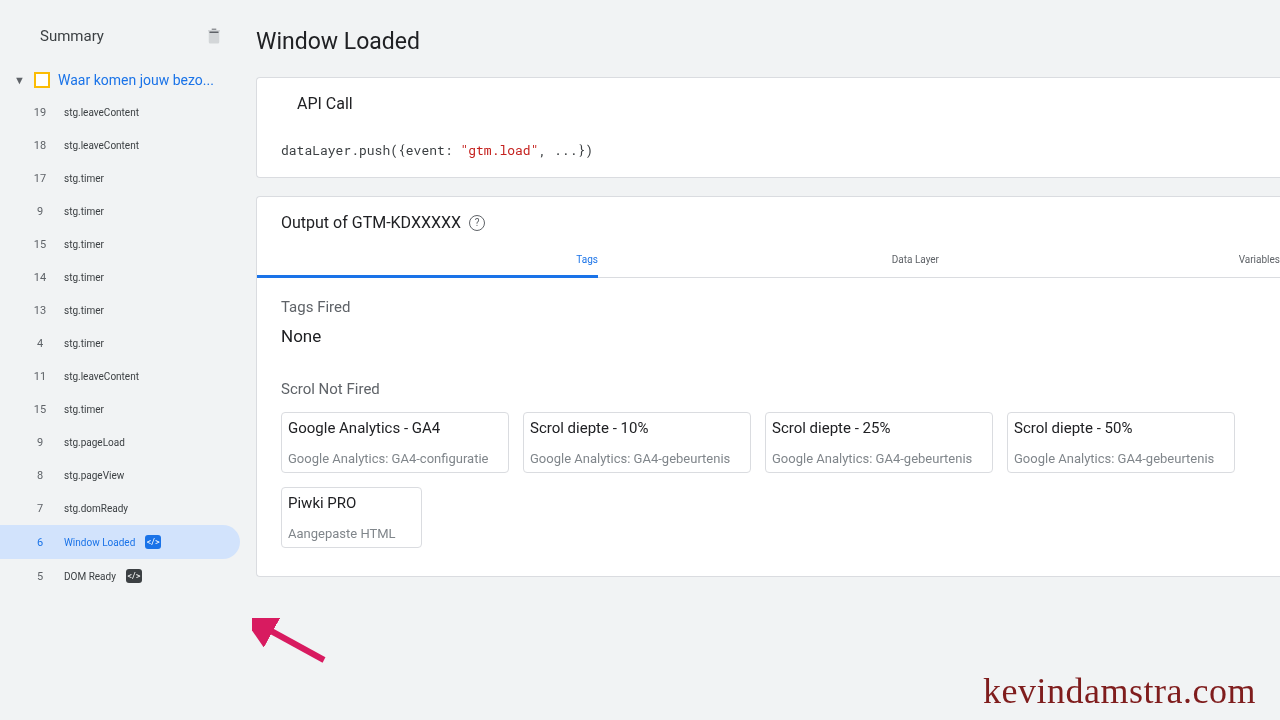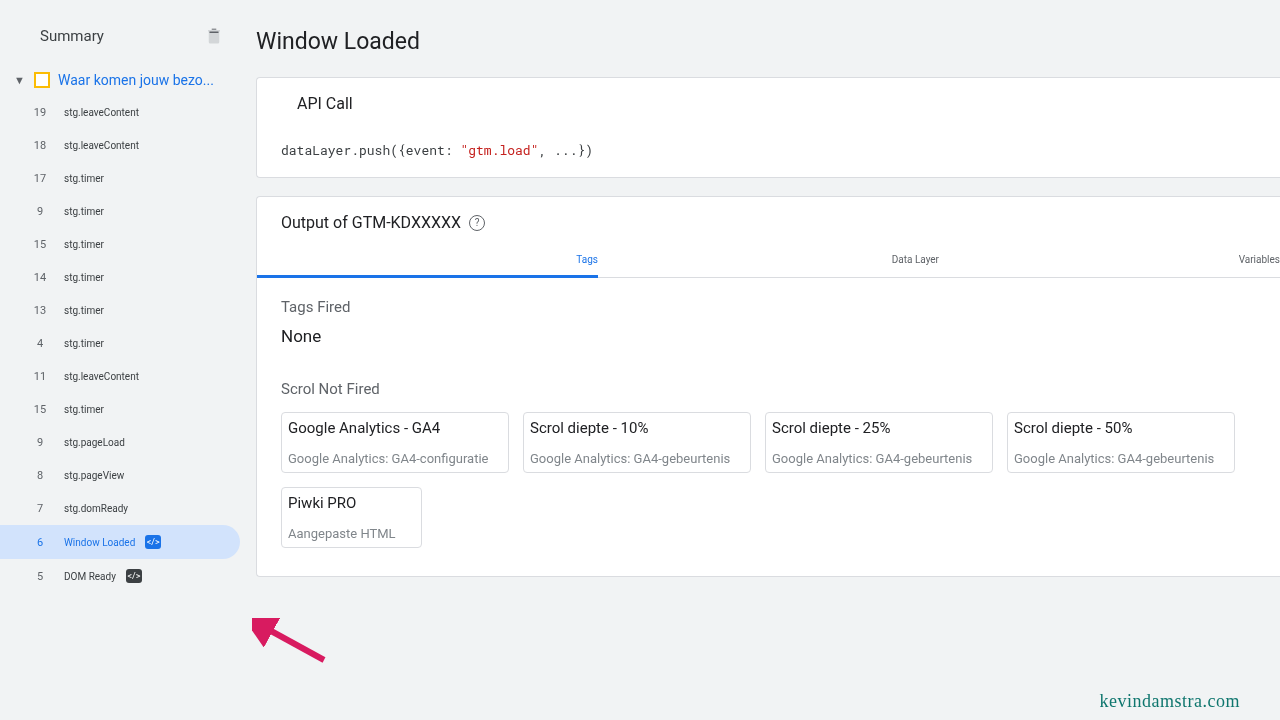--- a/index.html
+++ b/index.html
@@ -214,9 +214,9 @@
   .watermark {
     position: absolute;
     bottom: 8px;
-    right: 40px;
-    font-size: 18px;
-    color: #0f766e;
+    right: 24px;
+    font-size: 36px;
+    color: #7f1d1d;
     font-family: Georgia, serif;
     letter-spacing: 0.5px;
   }

